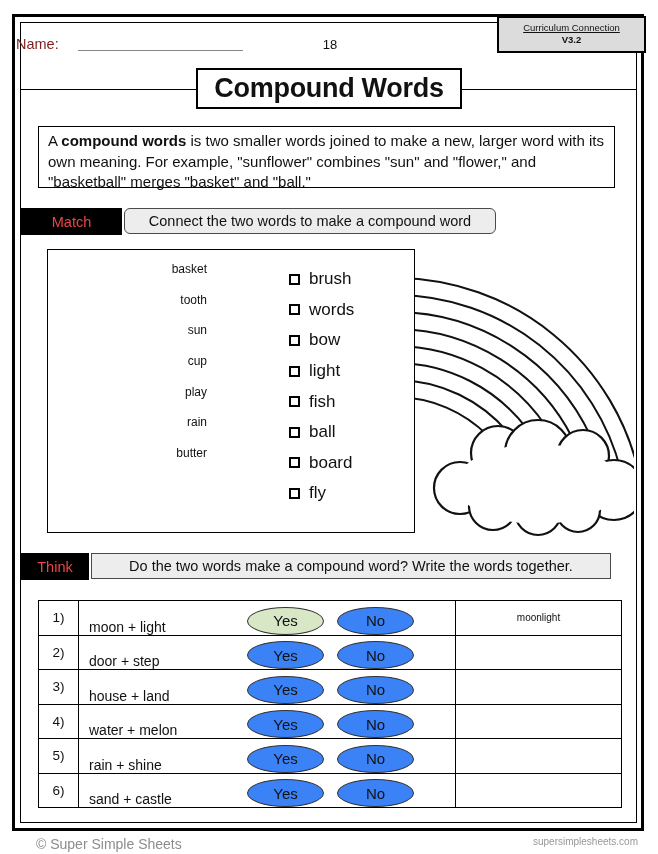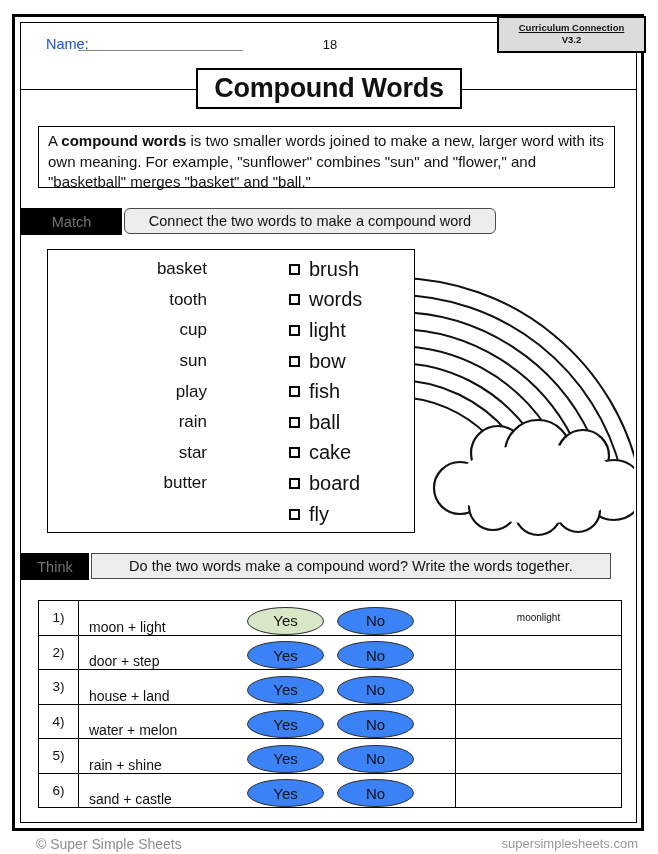--- a/index.html
+++ b/index.html
@@ -18,7 +18,7 @@
   .page-num   { position:absolute; left:300px; top:37px; width:60px; text-align:center; font-size:13px; }
   .curr-box   { position:absolute; left:497px; top:16px; width:149px; height:37px; background:#dcdcdc;
                 border:2px solid #000; text-align:center; padding-top:4px; z-index:4; }
-  .curr-line1 { font-size:9.5px; font-weight:bold; text-decoration:underline; }
+  .curr-line1 { font-size:9.5px; font-weight:normal; text-decoration:underline; }
   .curr-line2 { font-size:9.5px; font-weight:bold; margin-top:1px; }
   .separator  { position:absolute; left:21px; top:89px; width:616px; border-top:1.6px solid #000; }
   .title-box  { position:absolute; left:196px; top:68px; width:266px; height:41px; background:#fff;

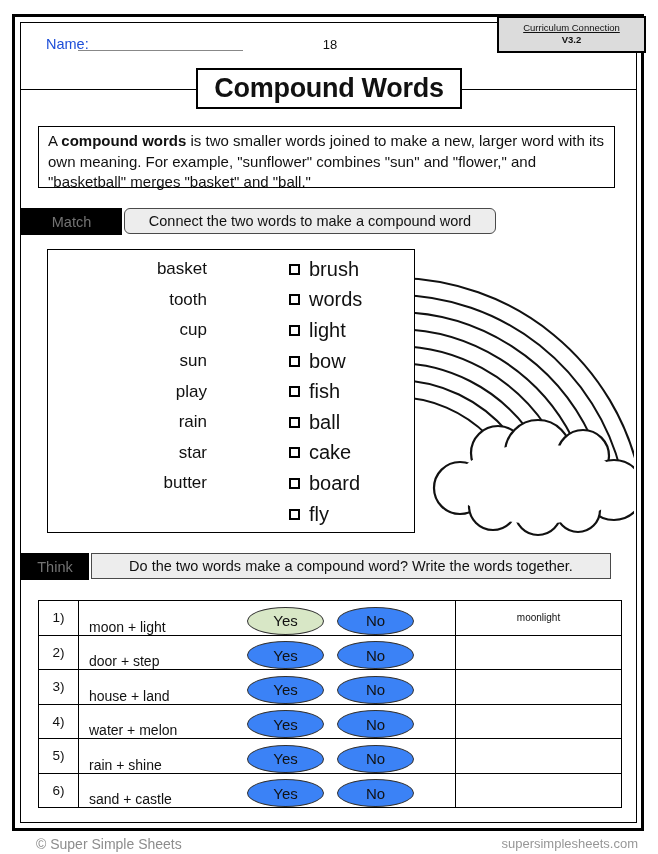--- a/index.html
+++ b/index.html
@@ -13,7 +13,7 @@
   .border-inner { position:absolute; left:20px; top:22px; width:617px; height:801px; border:1.3px solid #000; }
 
   
-  .name-label { position:absolute; left:46px; top:36px; font-size:14.5px; color:#1d4ed8; }
+  .name-label { position:absolute; left:16px; top:36px; font-size:14.5px; color:#7f1d1d; }
   .name-line  { position:absolute; left:78px; top:34px; width:165px; height:17px; border-bottom:1.4px solid #888; }
   .page-num   { position:absolute; left:300px; top:37px; width:60px; text-align:center; font-size:13px; }
   .curr-box   { position:absolute; left:497px; top:16px; width:149px; height:37px; background:#dcdcdc;

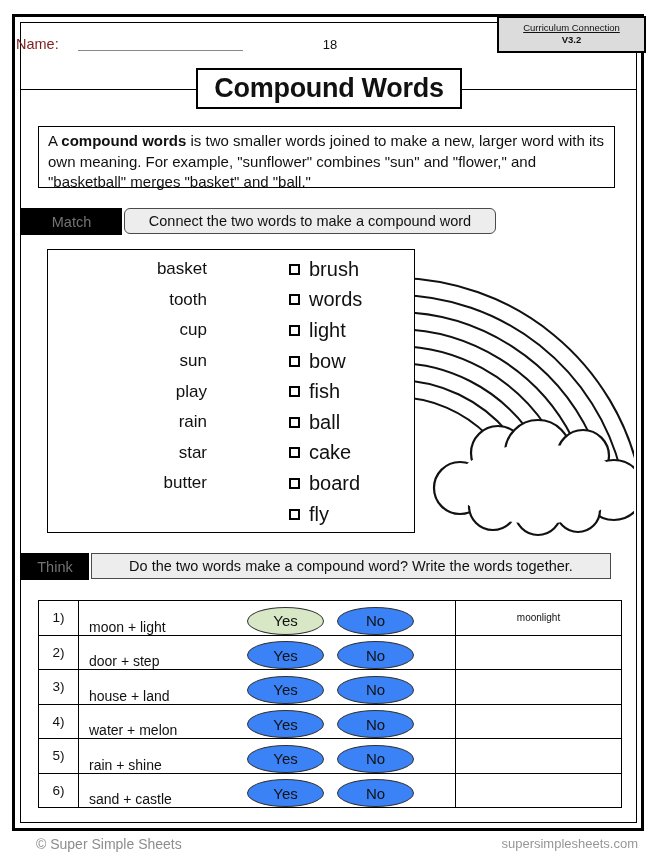--- a/index.html
+++ b/index.html
@@ -30,7 +30,7 @@
                padding:4px 9px; font-size:15px; line-height:20.5px; }
 
   
-  .sec-label { position:absolute; background:#000; color:#737373; display:flex; align-items:center;
+  .sec-label { position:absolute; background:#000; color:#ef4444; display:flex; align-items:center;
                justify-content:center; font-size:14.5px; height:27px; z-index:2; }
   .sec-instr { position:absolute; background:#ededed; border:1.6px solid #4a4a4a; height:26px;
                display:flex; align-items:center; justify-content:center; font-size:14.5px; }

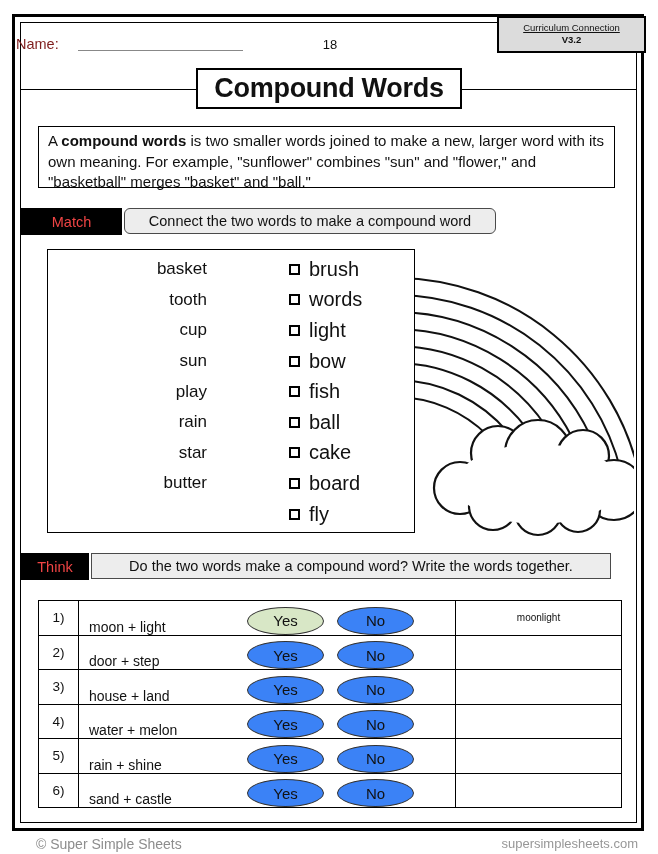--- a/index.html
+++ b/index.html
@@ -44,7 +44,7 @@
                border:1.6px solid #000; z-index:2; padding-top:4px; }
   .match-row { position:relative; height:30.6px; }
   .mleft  { position:absolute; left:0; top:0; width:159px; height:100%; display:flex; align-items:center;
-            justify-content:flex-end; font-size:17px; }
+            justify-content:flex-end; font-size:12px; }
   .mright { position:absolute; left:241px; top:0; height:100%; display:flex; align-items:center; gap:9px;
             font-size:20px; }
   .cbox { width:11px; height:11px; border:2.5px solid #000; flex:0 0 auto; }

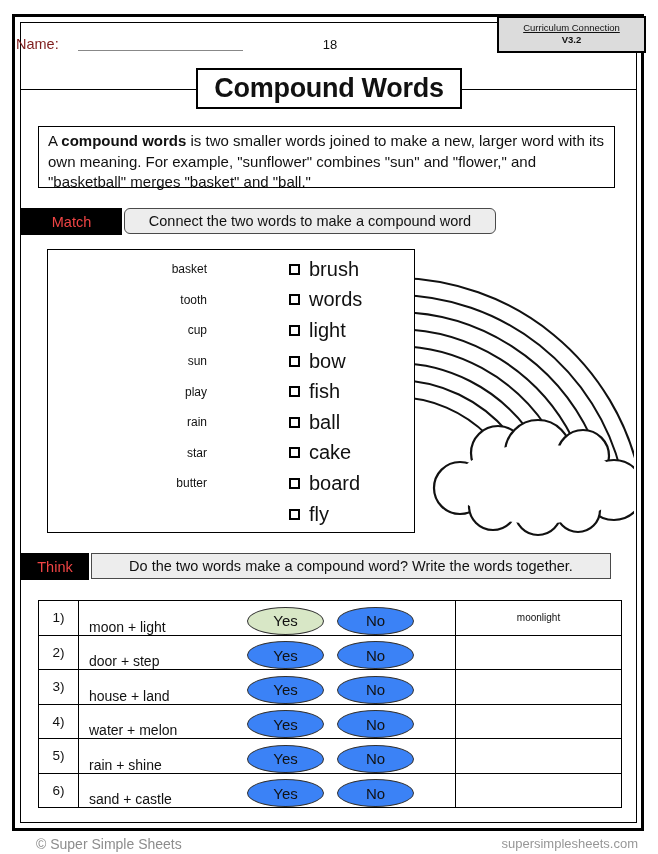--- a/index.html
+++ b/index.html
@@ -45,8 +45,8 @@
   .match-row { position:relative; height:30.6px; }
   .mleft  { position:absolute; left:0; top:0; width:159px; height:100%; display:flex; align-items:center;
             justify-content:flex-end; font-size:12px; }
-  .mright { position:absolute; left:241px; top:0; height:100%; display:flex; align-items:center; gap:9px;
-            font-size:20px; }
+  .mright { position:absolute; left:241px; top:10px; height:100%; display:flex; align-items:center; gap:9px;
+            font-size:17px; }
   .cbox { width:11px; height:11px; border:2.5px solid #000; flex:0 0 auto; }
 
   

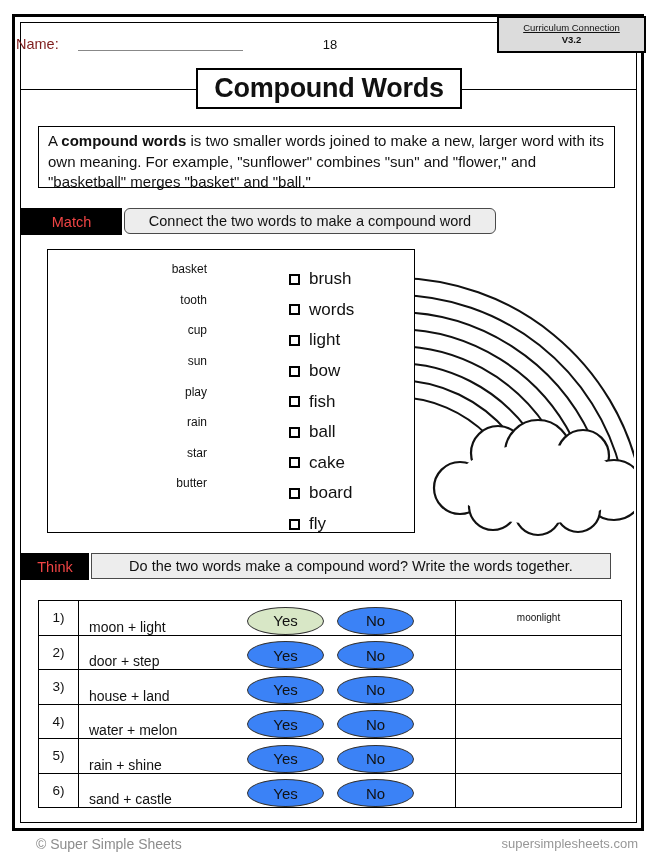--- a/index.html
+++ b/index.html
@@ -132,17 +132,17 @@
         </span>
     </div>
     <div class="match-row">
+      <span class="mleft">sun</span>
+      <span class="mright">
+          <span class="cbox"></span>
+          <span>bow</span>
+        </span>
+    </div>
+    <div class="match-row">
       <span class="mleft">cup</span>
       <span class="mright">
           <span class="cbox"></span>
           <span>light</span>
-        </span>
-    </div>
-    <div class="match-row">
-      <span class="mleft">sun</span>
-      <span class="mright">
-          <span class="cbox"></span>
-          <span>bow</span>
         </span>
     </div>
     <div class="match-row">

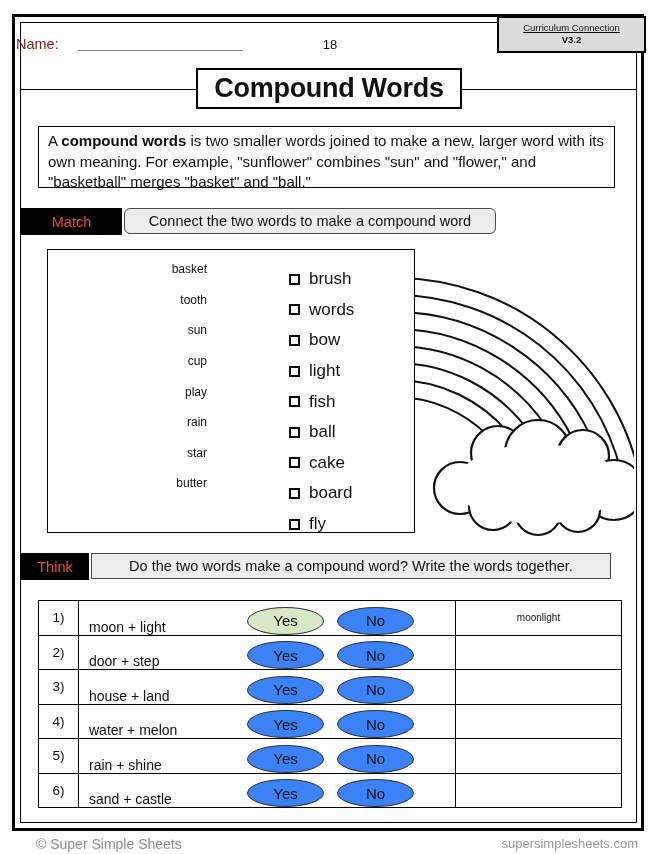--- a/index.html
+++ b/index.html
@@ -160,13 +160,6 @@
         </span>
     </div>
     <div class="match-row">
-      <span class="mleft">star</span>
-      <span class="mright">
-          <span class="cbox"></span>
-          <span>cake</span>
-        </span>
-    </div>
-    <div class="match-row">
       <span class="mleft">butter</span>
       <span class="mright">
           <span class="cbox"></span>

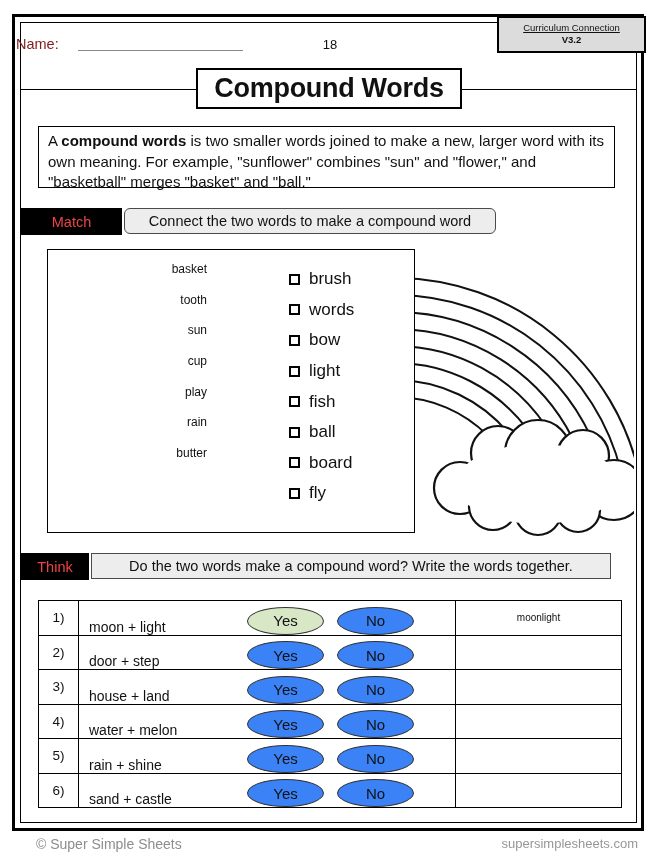--- a/index.html
+++ b/index.html
@@ -68,7 +68,7 @@
 
   
   .footer-left  { position:absolute; left:36px;  top:836px; font-size:14px; color:#8d8d8d; }
-  .footer-right { position:absolute; right:20px; top:836px; font-size:13px;   color:#979797; }
+  .footer-right { position:absolute; right:20px; top:836px; font-size:10px;   color:#979797; }
 </style>
 </head>
 <body>

